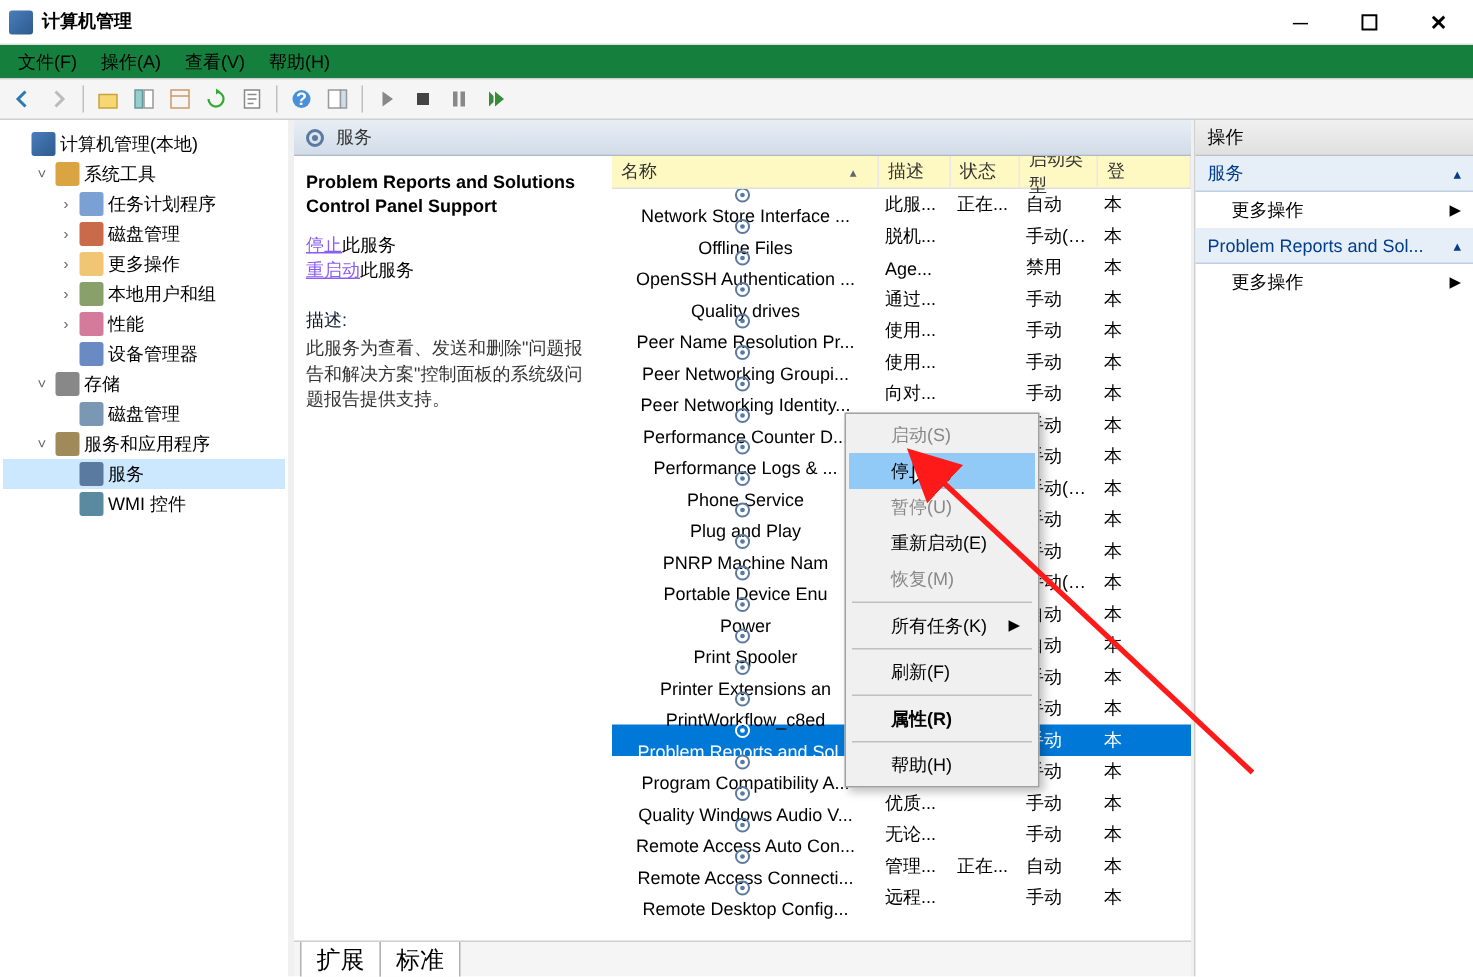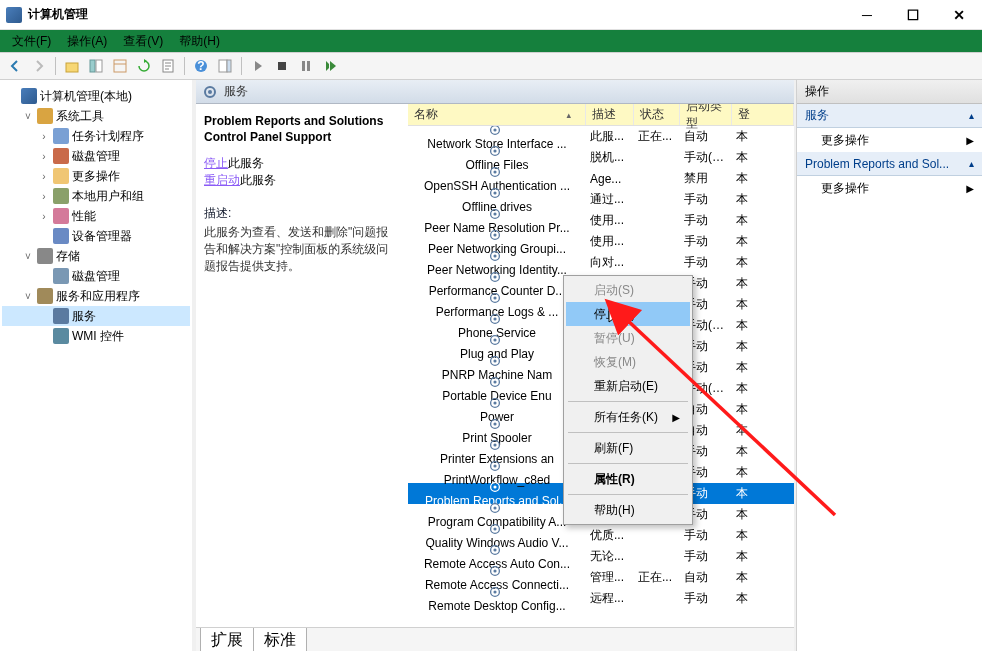--- a/index.html
+++ b/index.html
@@ -346,7 +346,7 @@
                   <circle cx="8" cy="8" r="5" fill="none" stroke="#5a7aa0" stroke-width="1.5"></circle>
                   <circle cx="8" cy="8" r="1.8" fill="#5a7aa0"></circle>
                 </svg>
-                <span>Offline drives</span>
+                <span>Quality drives</span>
               </div>
               <div class="cell c-desc">通过...</div>
               <div class="cell c-stat"></div>

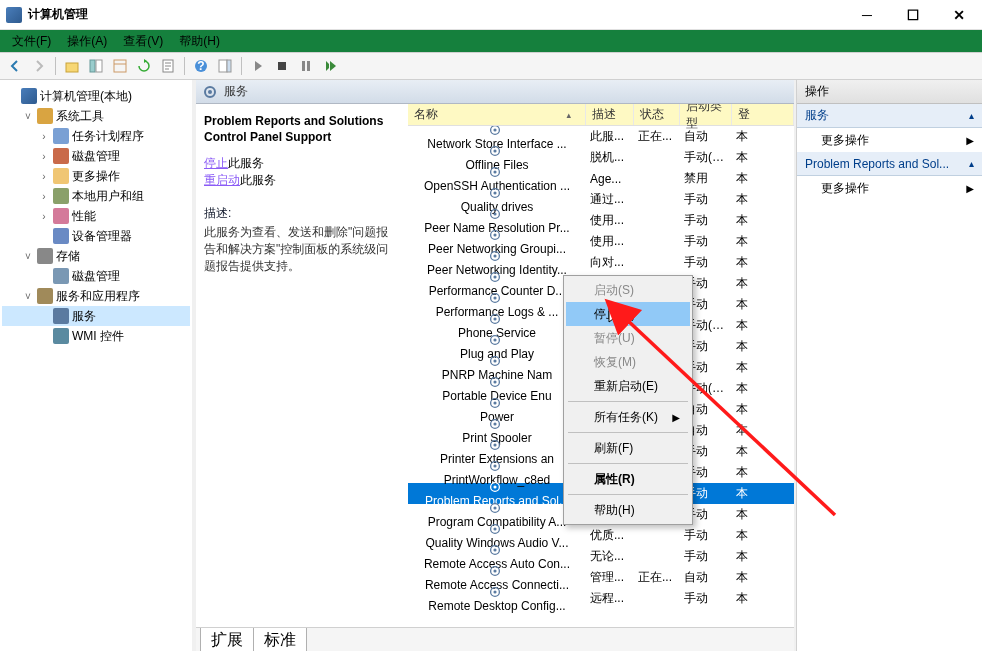--- a/index.html
+++ b/index.html
@@ -635,8 +635,8 @@
   <div class="ci disabled">启动(S)</div>
   <div class="ci highlighted">停止(O)</div>
   <div class="ci disabled">暂停(U)</div>
+  <div class="ci">重新启动(E)</div>
   <div class="ci disabled">恢复(M)</div>
-  <div class="ci">重新启动(E)</div>
   <div class="csep"></div>
   <div class="ci">
       <span>所有任务(K)</span>

